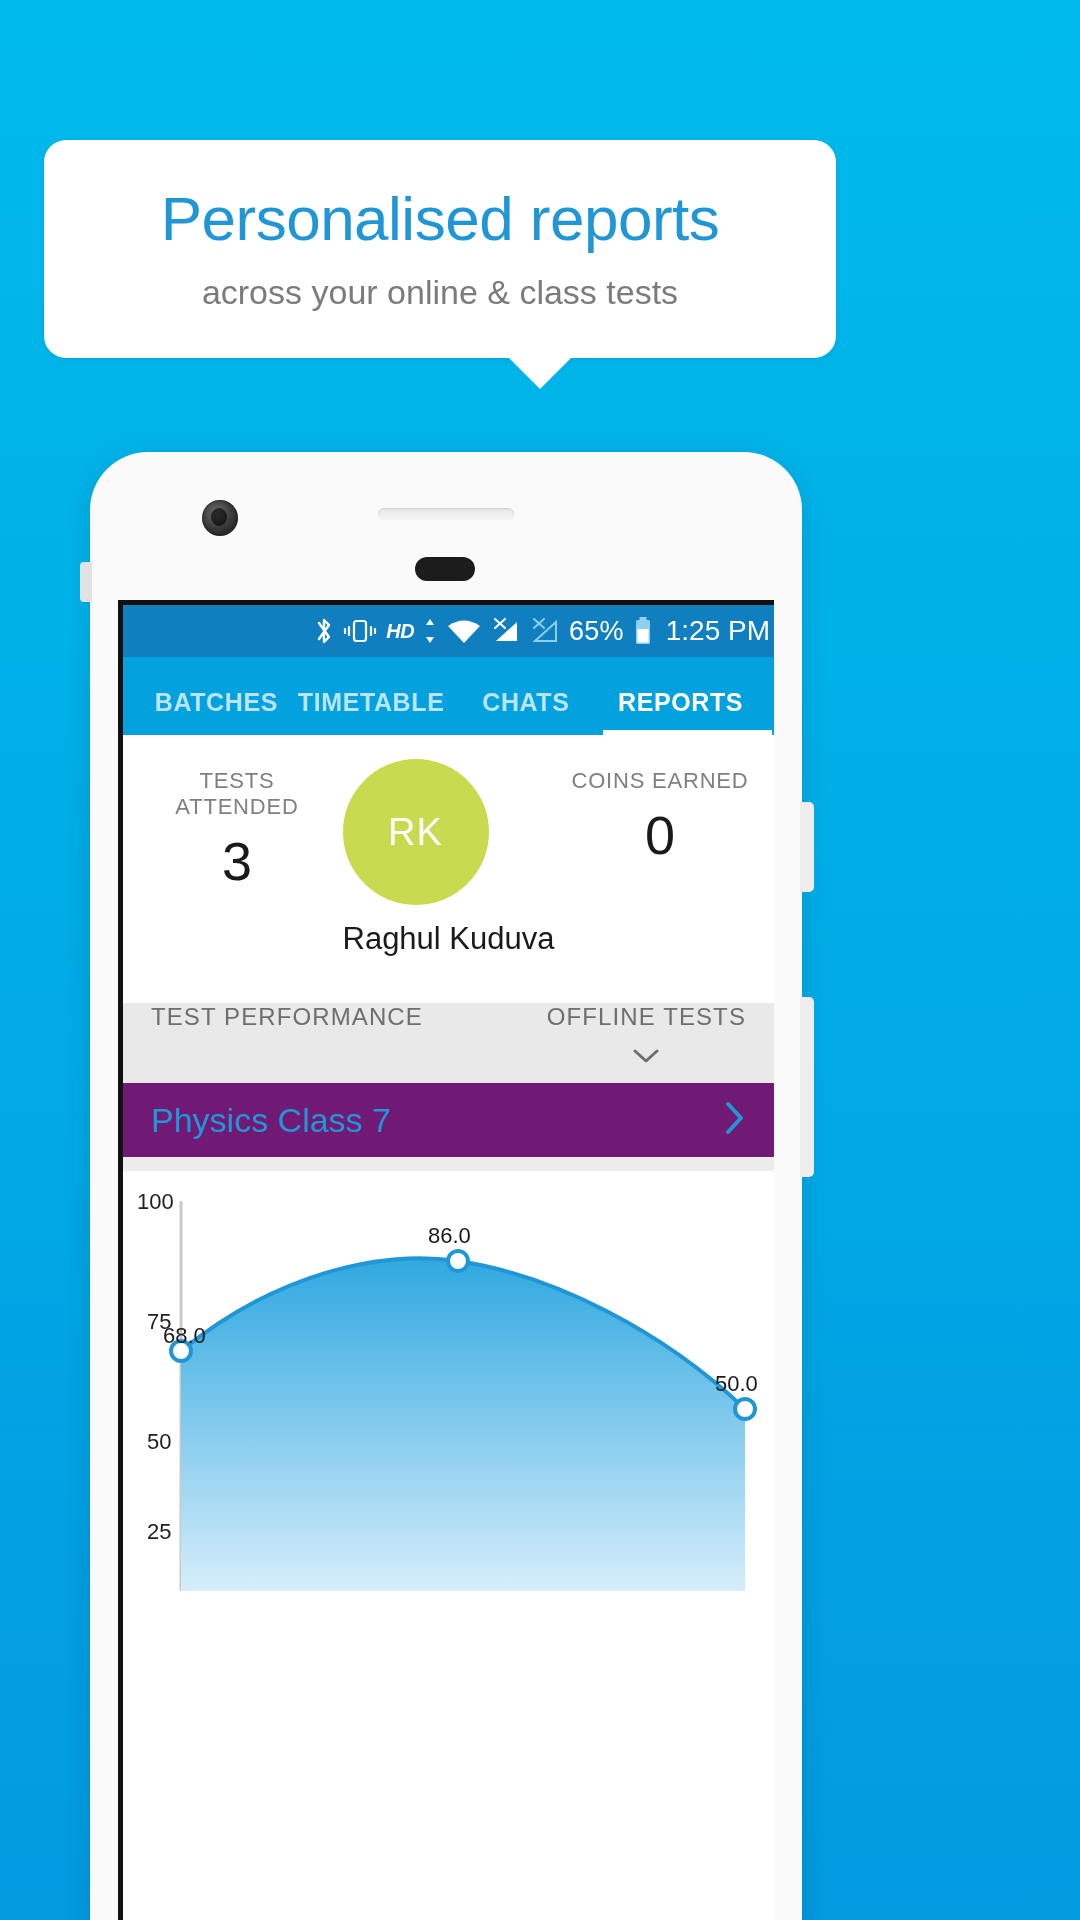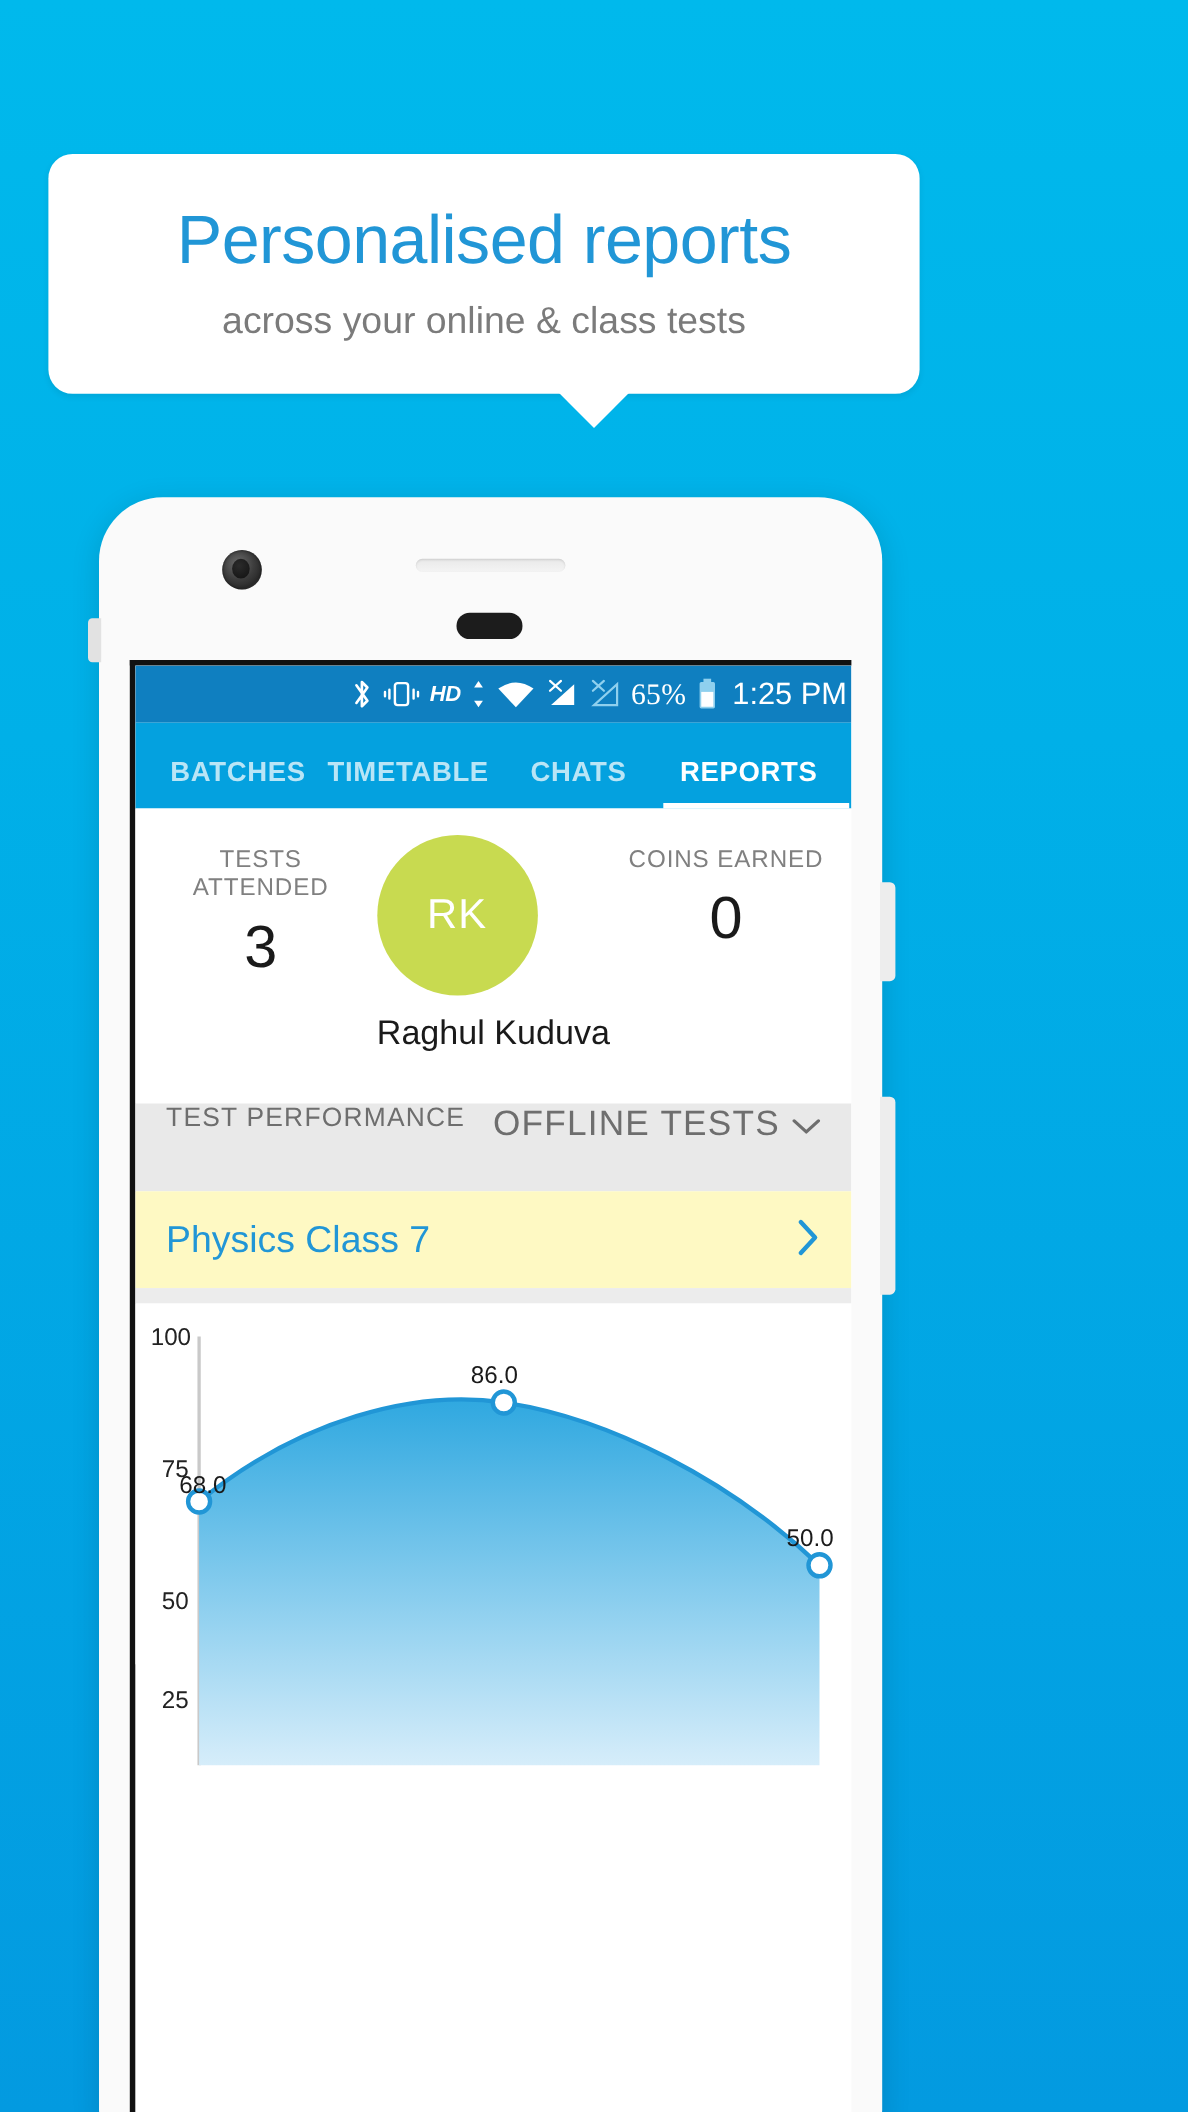--- a/index.html
+++ b/index.html
@@ -116,7 +116,7 @@
     gap:9px;
   }
   .sb-icon { display:flex; align-items:center; }
-  .sb-text { font-size:27px; font-weight:400; letter-spacing:0.2px;font-family:Liberation Serif, serif; }
+  .sb-text { font-size:27px; font-weight:400; letter-spacing:0.2px; }
   .sb-time { font-size:28px; font-weight:400; margin-left:4px; }
   .hd { font-size:20px; font-style:italic; font-weight:700; letter-spacing:-0.5px; }
 

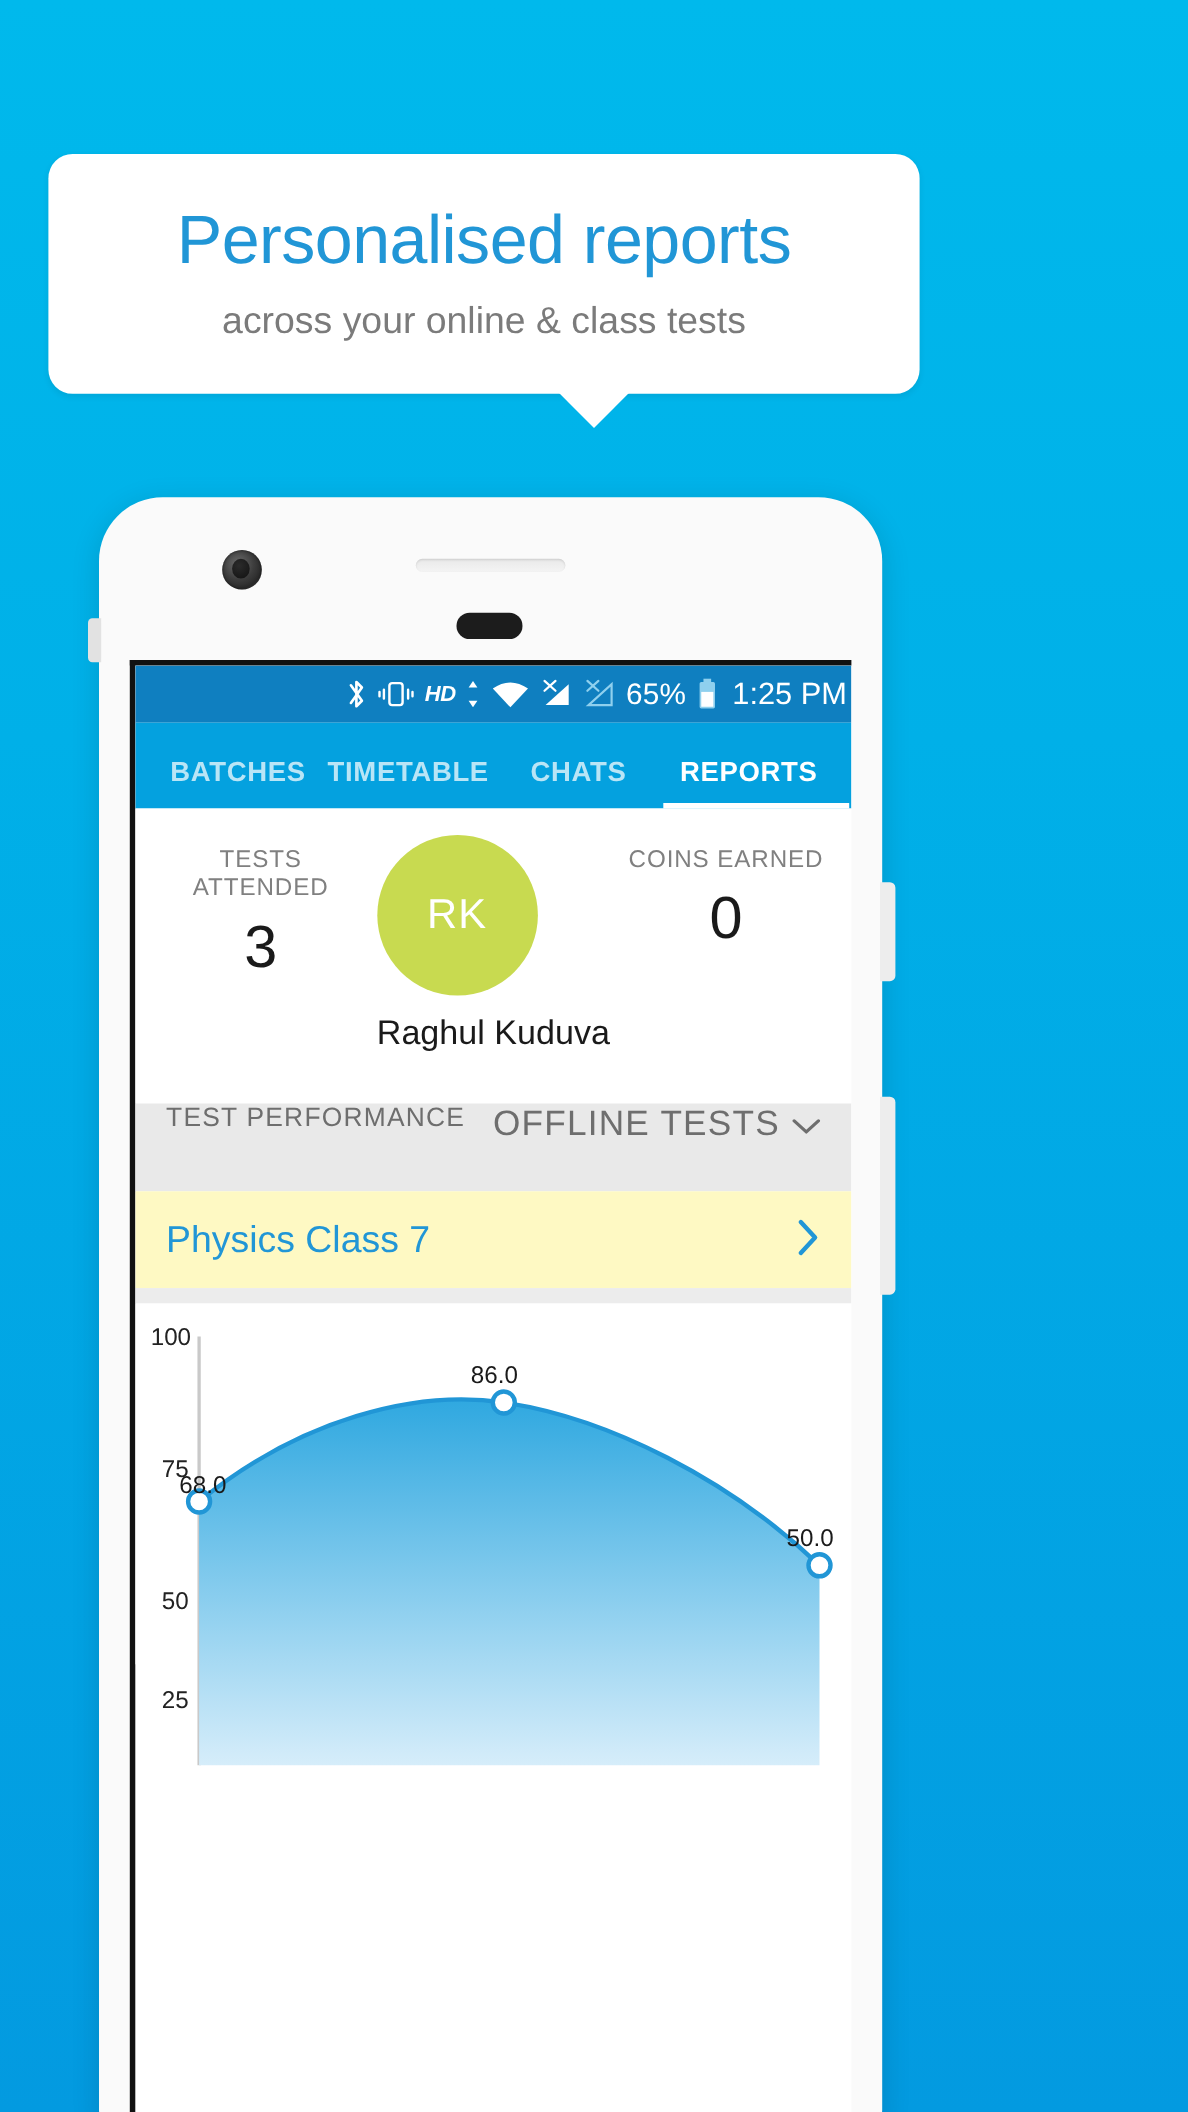--- a/index.html
+++ b/index.html
@@ -183,8 +183,8 @@
   }
   .sec-title { font-size:24px; color:#6e6e6e; letter-spacing:1.1px; }
   .sec-filter {
-    font-size:32px; color:#6e6e6e; letter-spacing:1.1px;
-    display:flex; align-items:center; gap:11px;
+    font-size:24px; color:#6e6e6e; letter-spacing:1.1px;
+    display:flex; align-items:center; gap:11px;flex-direction:column;
   }
   .chev-d { display:block; }
 

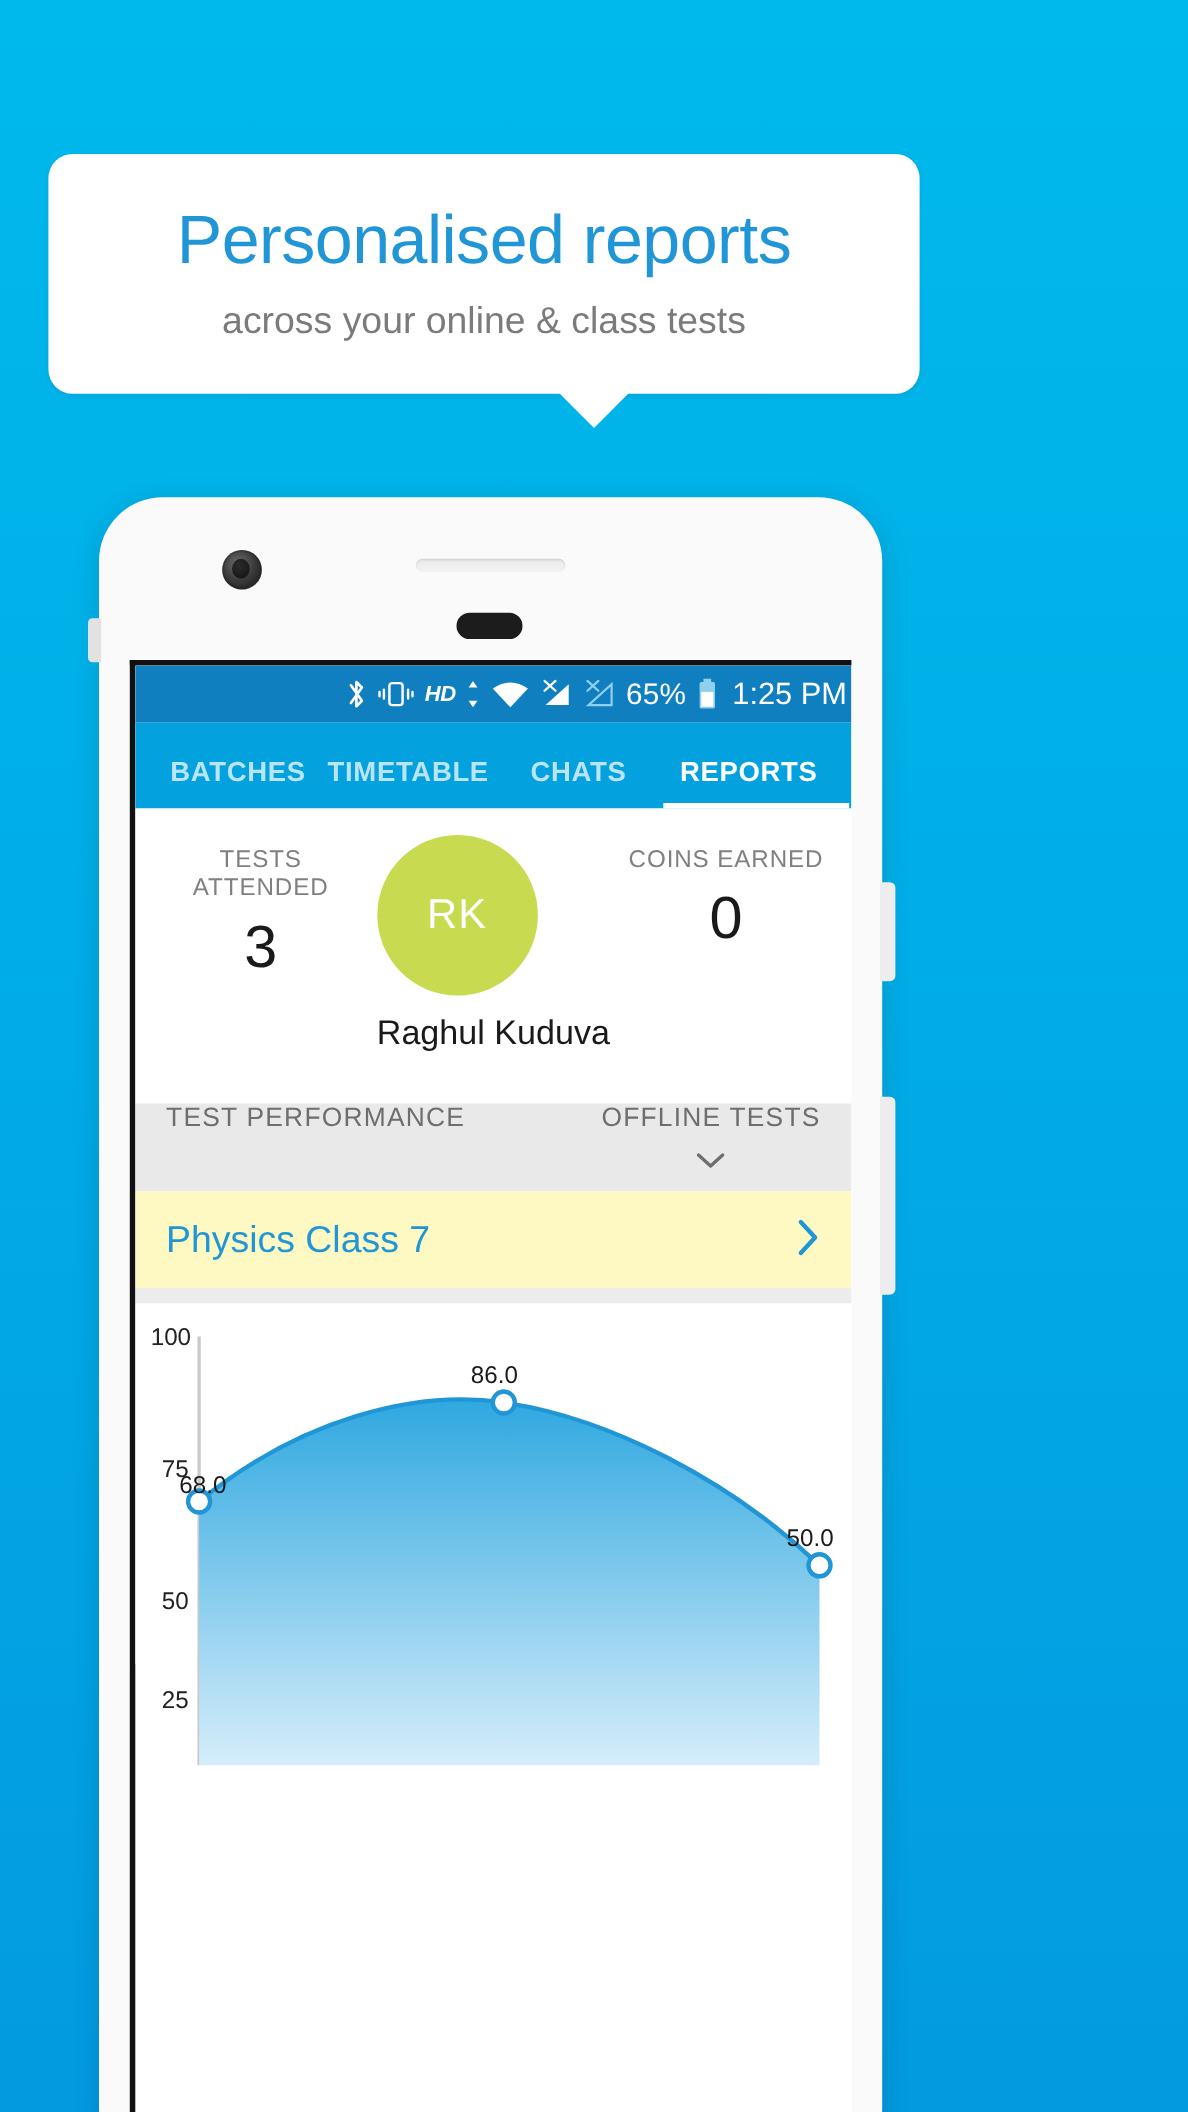--- a/index.html
+++ b/index.html
@@ -190,7 +190,7 @@
 
   
   .classrow {
-    height:88px; background:#fef9c3;
+    height:74px; background:#701a75;
     display:flex; align-items:center; justify-content:space-between;
     padding:0 28px;
   }

